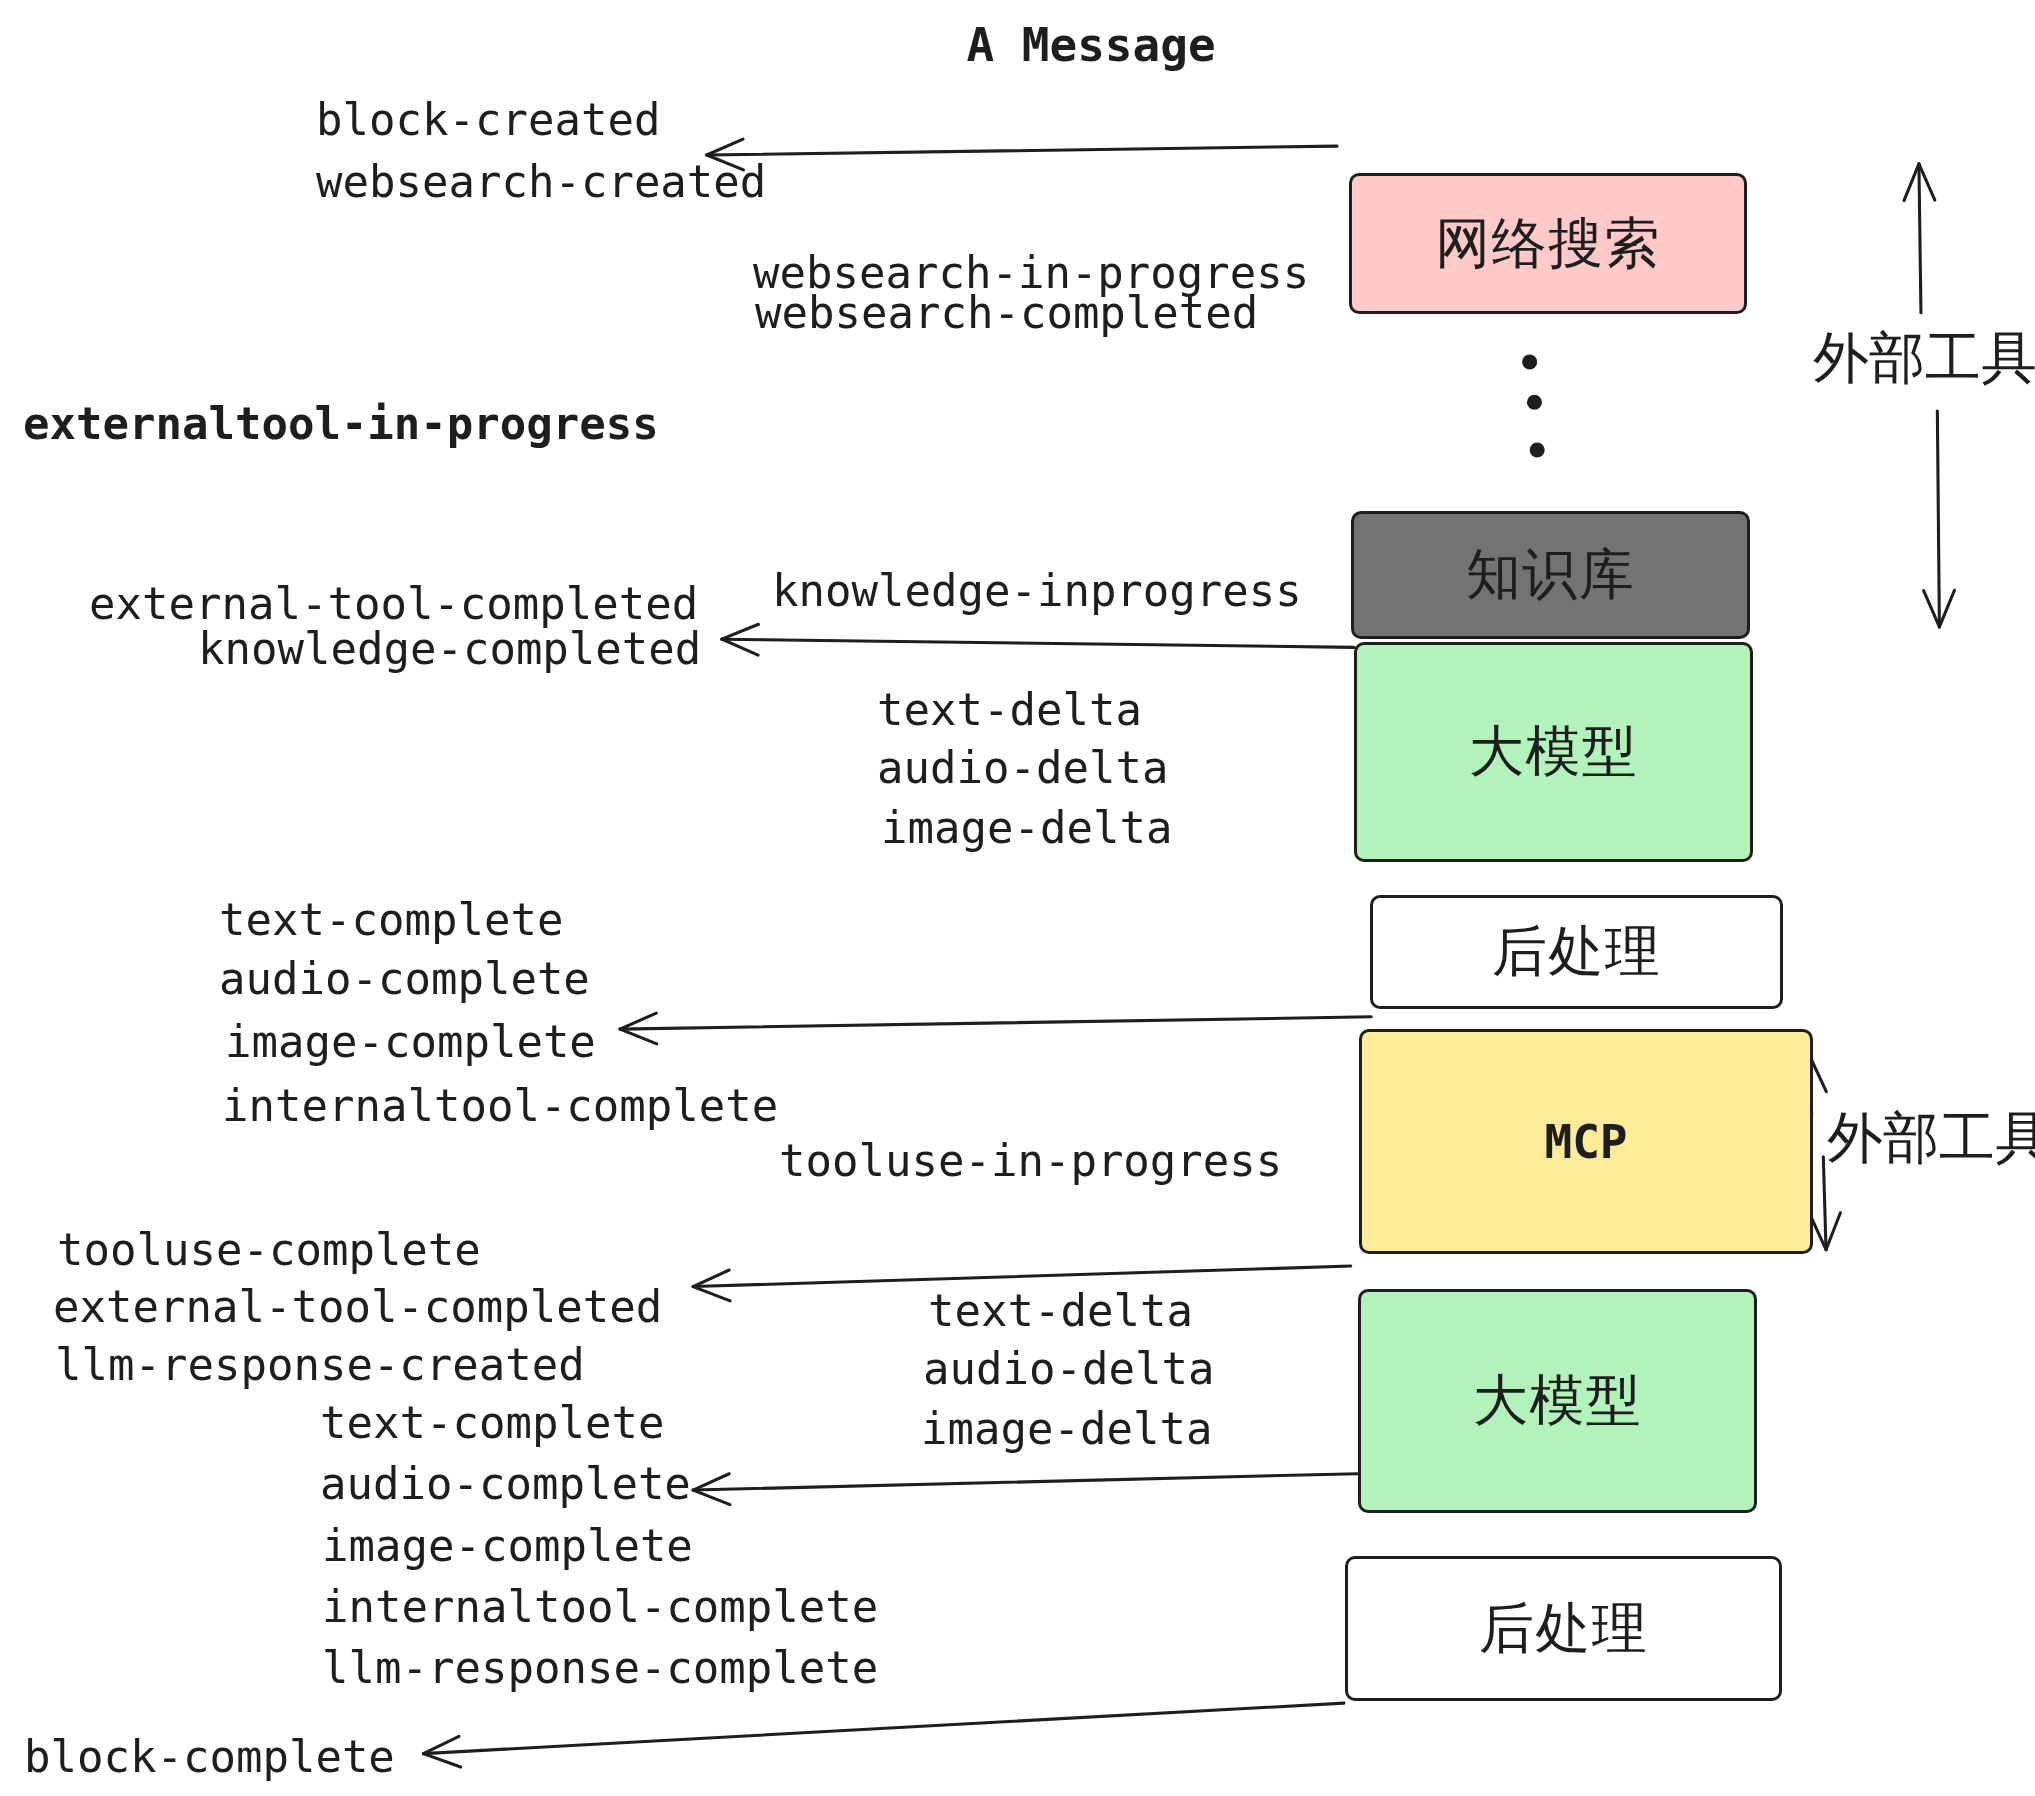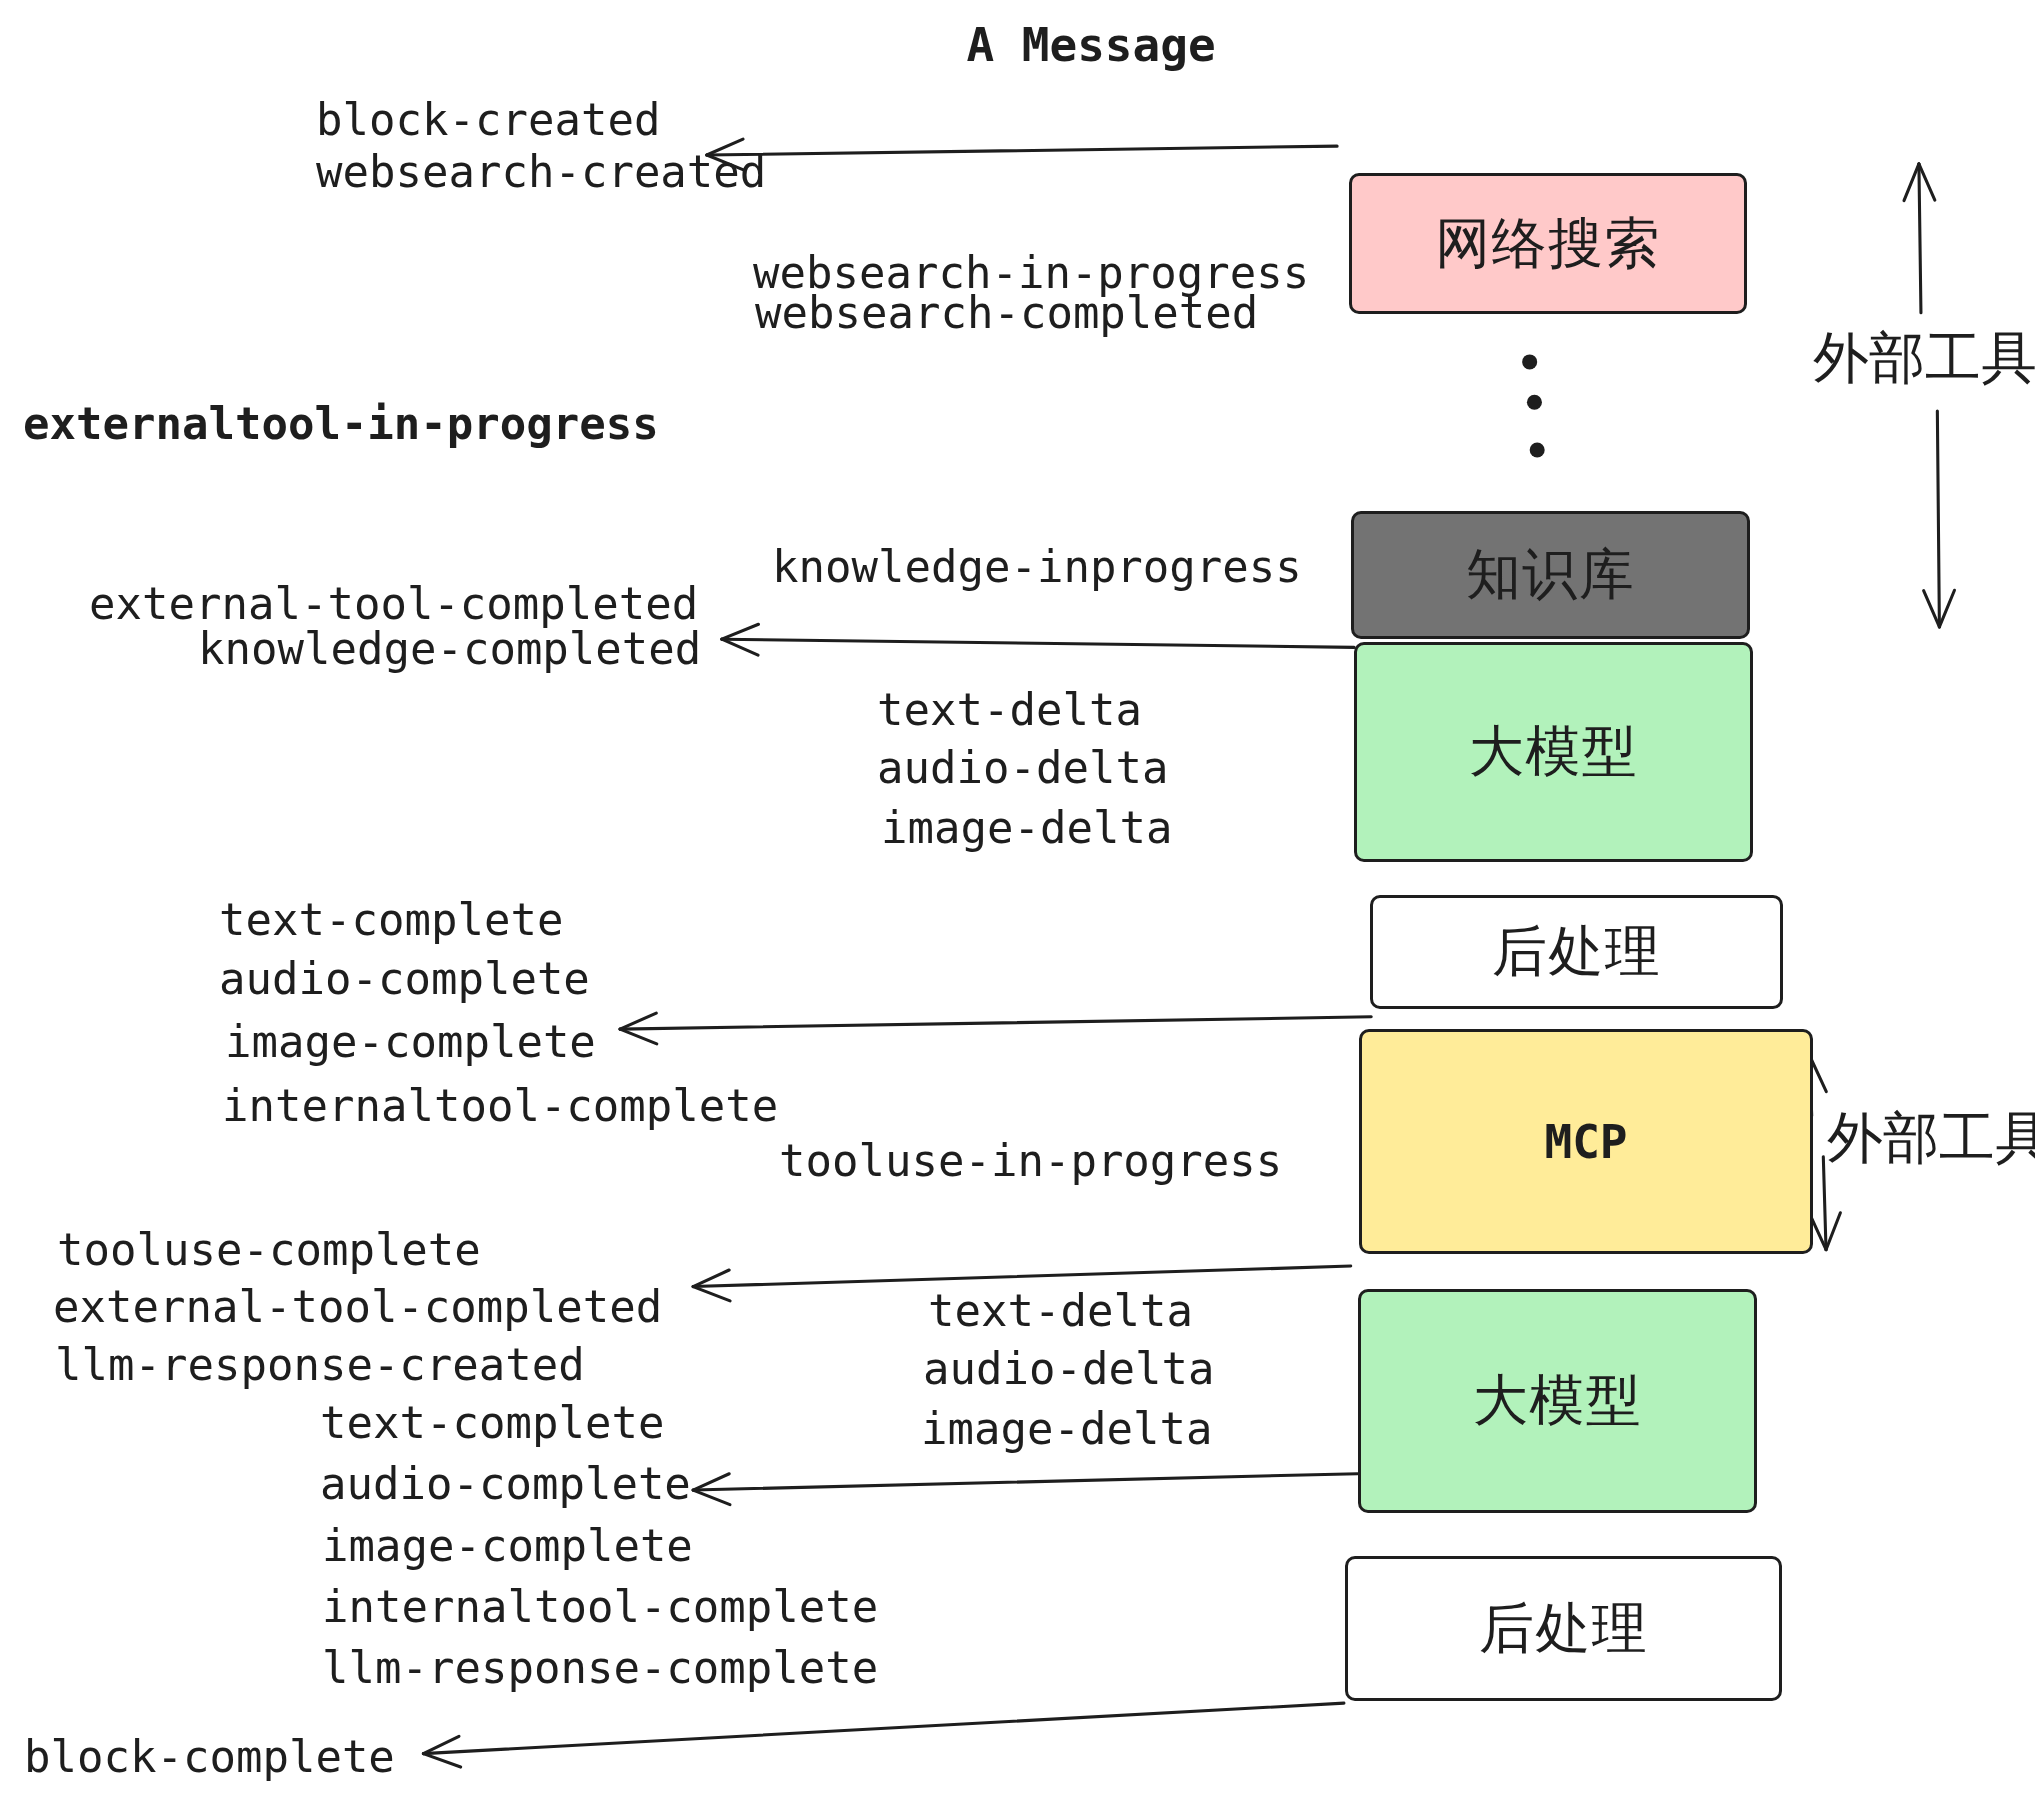--- a/index.html
+++ b/index.html
@@ -143,7 +143,7 @@
     </div>
   <div id="labels">
       <div class="text-label" style="left: 316px; top: 120px;">block-created</div>
-      <div class="text-label" style="left: 316px; top: 172px;">websearch-created</div>
+      <div class="text-label" style="left: 316px; top: 182px;">websearch-created</div>
       <div class="text-label" style="left: 753px; top: 225px; margin-top: 48px;">websearch-in-progress</div>
       <div class="text-label" style="left: 755px; top: 313px;">websearch-completed</div>
       <div class="text-label" style="left: 23px; top: 424px; font-weight: bold;">externaltool-in-progress</div>

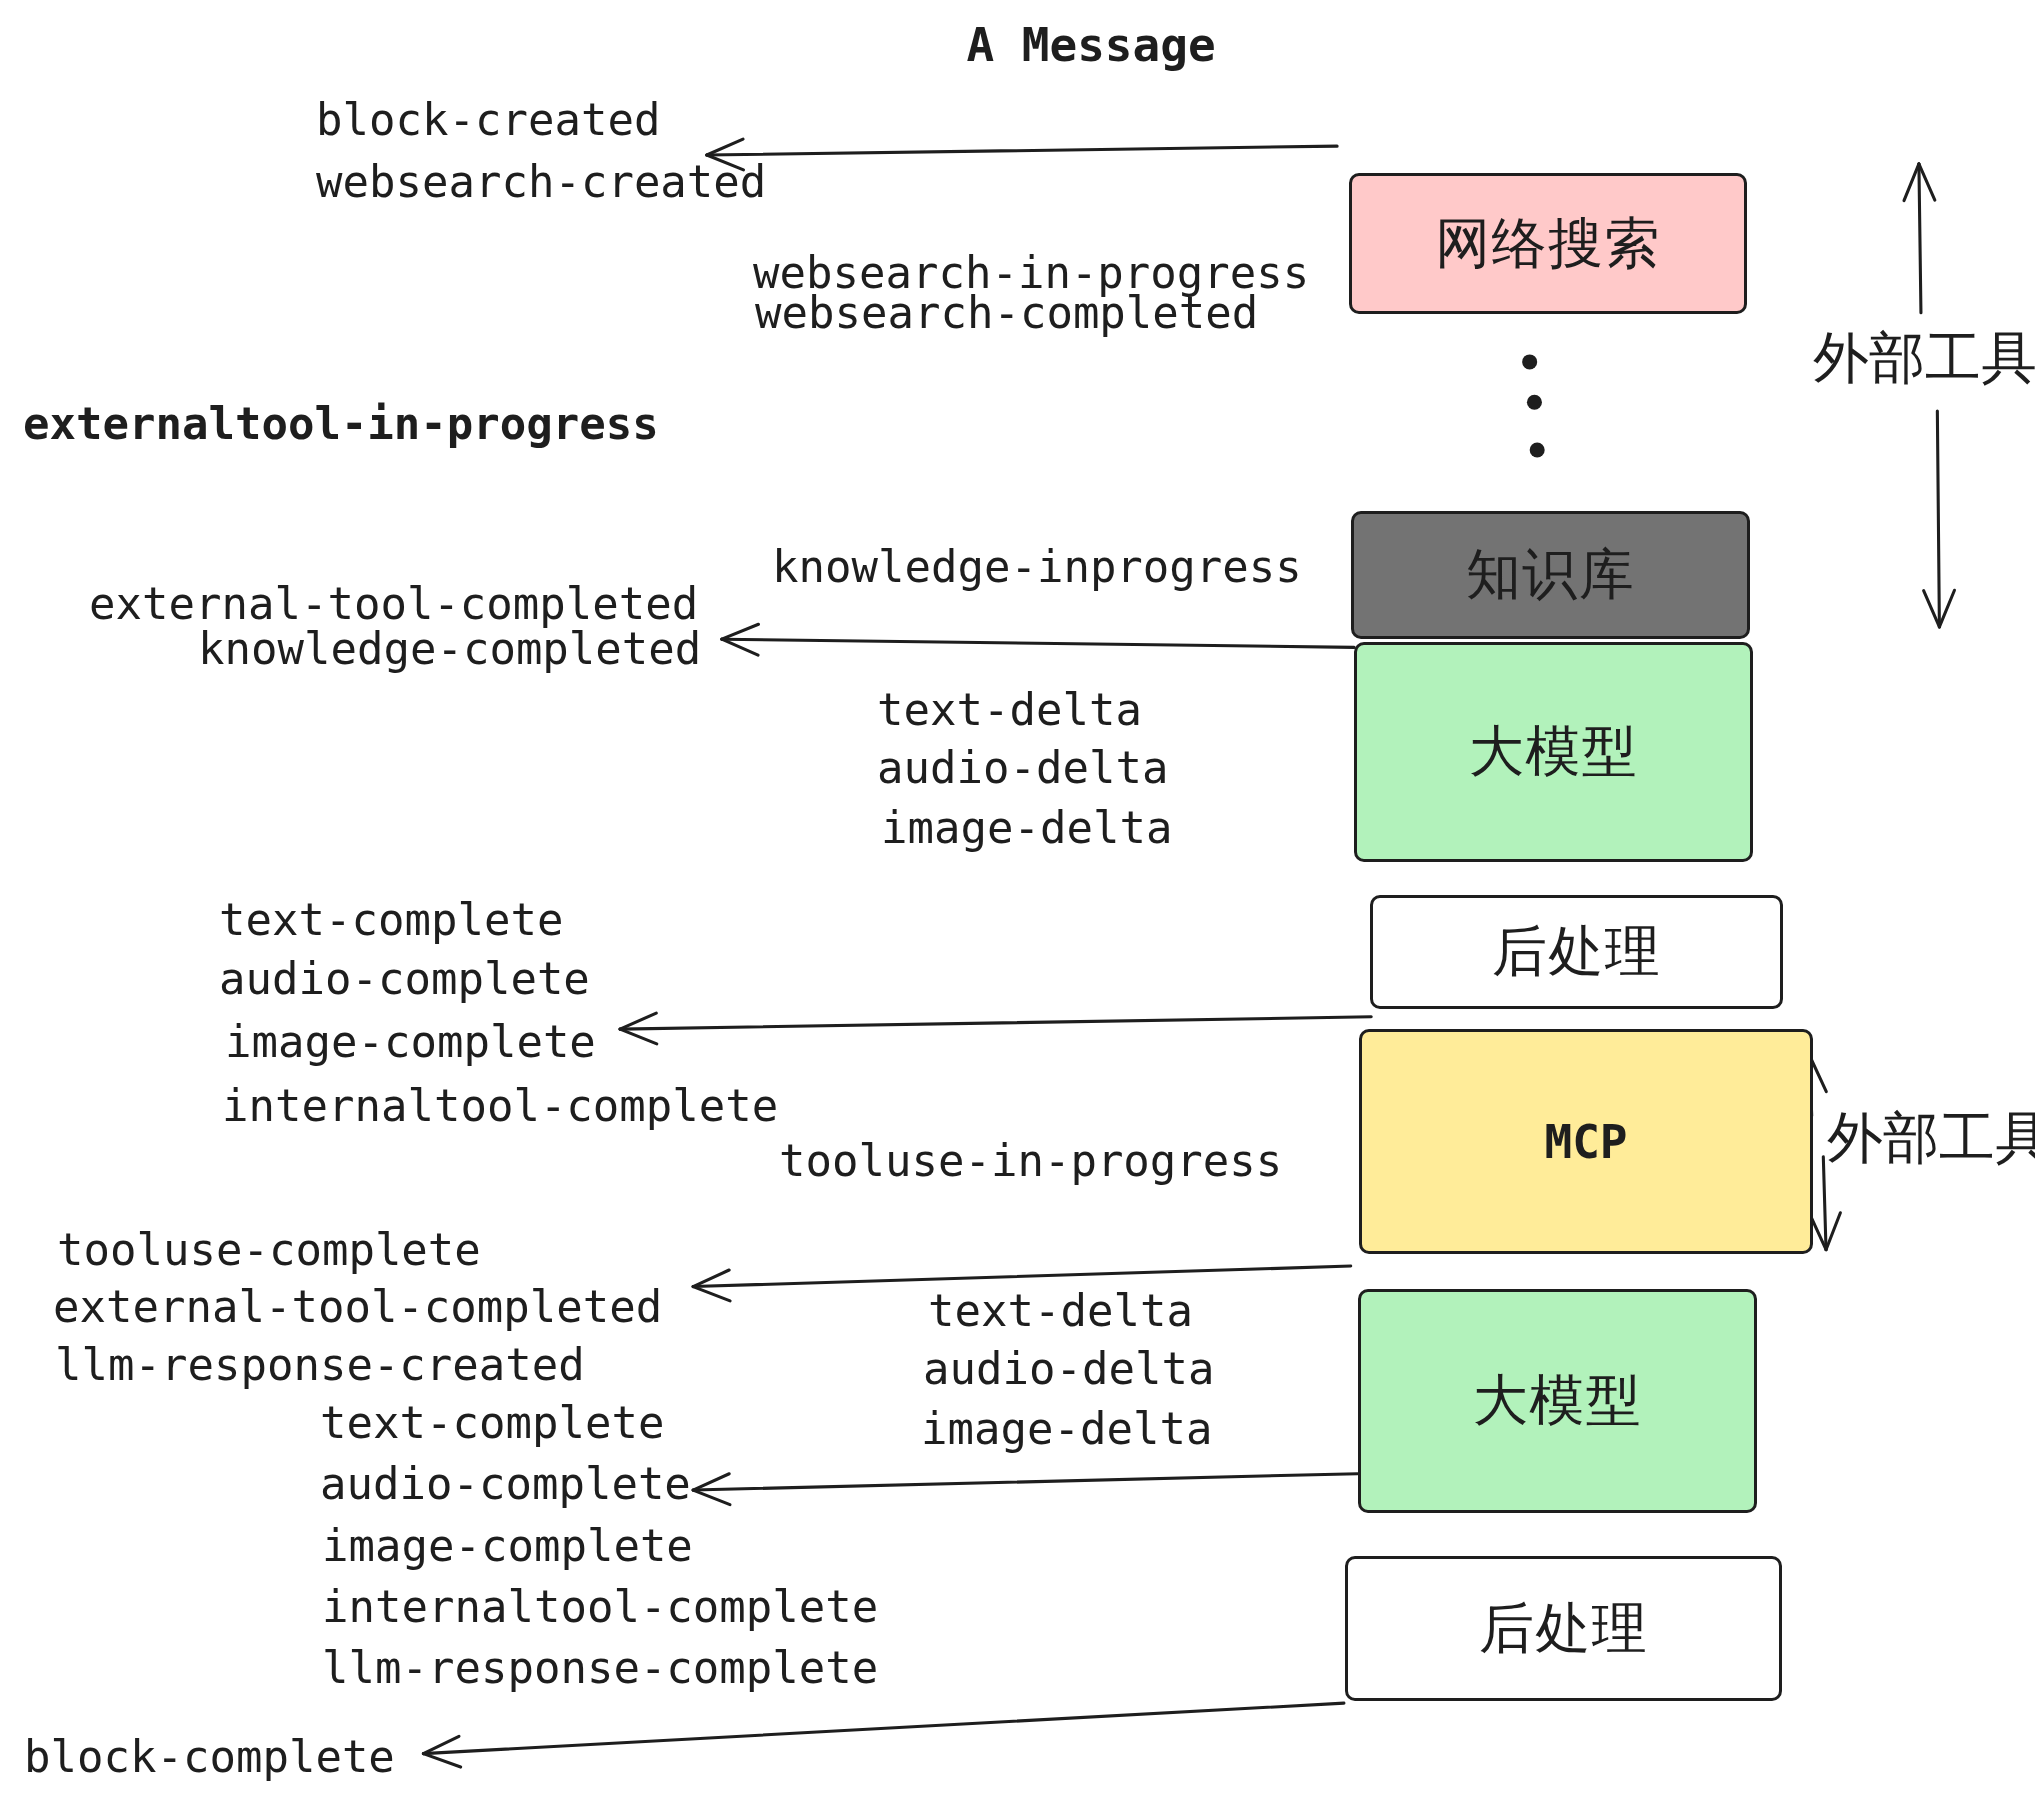--- a/index.html
+++ b/index.html
@@ -147,7 +147,7 @@
       <div class="text-label" style="left: 753px; top: 225px; margin-top: 48px;">websearch-in-progress</div>
       <div class="text-label" style="left: 755px; top: 313px;">websearch-completed</div>
       <div class="text-label" style="left: 23px; top: 424px; font-weight: bold;">externaltool-in-progress</div>
-      <div class="text-label" style="left: 772px; top: 567px; text-align: right;">knowledge-inprogress</div>
+      <div class="text-label" style="left: 772px; top: 591px; text-align: right;">knowledge-inprogress</div>
       <div class="text-label" style="left: 89px; top: 604px;">external-tool-completed</div>
       <div class="text-label" style="left: 198px; top: 649px;">knowledge-completed</div>
       <div class="text-label" style="left: 877px; top: 710px;">text-delta</div>

